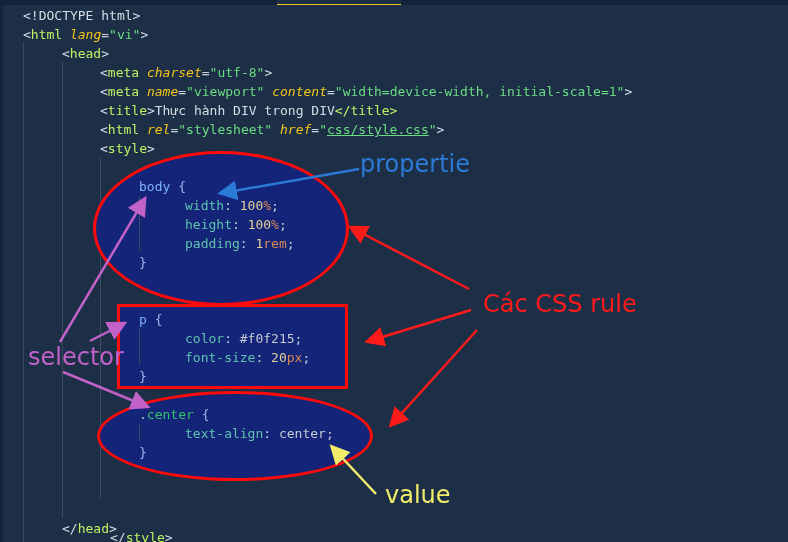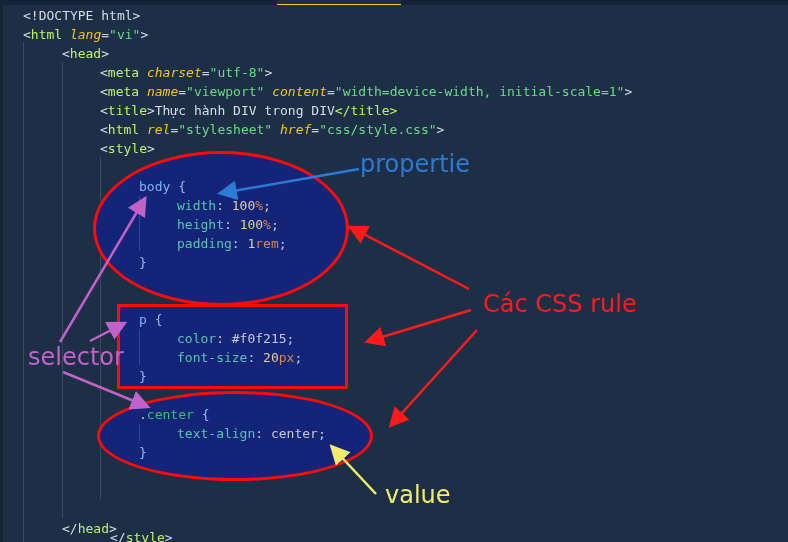--- a/index.html
+++ b/index.html
@@ -13,7 +13,7 @@
     .tn { color:#bef264; }
     .attr { color:#f5c518; font-style:italic; }
     .str { color:#6bdc84; }
-    .url { color:#6bdc84; text-decoration-color:#6bdc84; }
+    .url { color:#6bdc84; text-decoration:underline; text-decoration-color:#6bdc84; }
     .sel { color:#7db5f6; }
     .cls { color:#34c16c; }
     .prop { color:#5ec4b0; }

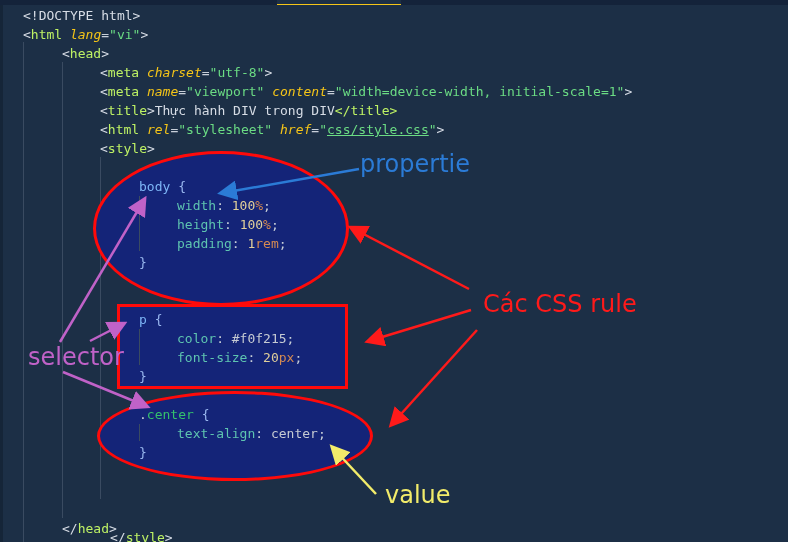--- a/index.html
+++ b/index.html
@@ -16,7 +16,7 @@
     .url { color:#6bdc84; text-decoration:underline; text-decoration-color:#6bdc84; }
     .sel { color:#7db5f6; }
     .cls { color:#34c16c; }
-    .prop { color:#5ec4b0; }
+    .prop { color:#5ec4b0;margin-left:8px; }
     .num { color:#e0cf9a;margin-top:23px; }
     .unit { color:#d58a52; }
     .val { color:#c6cbd3; }

